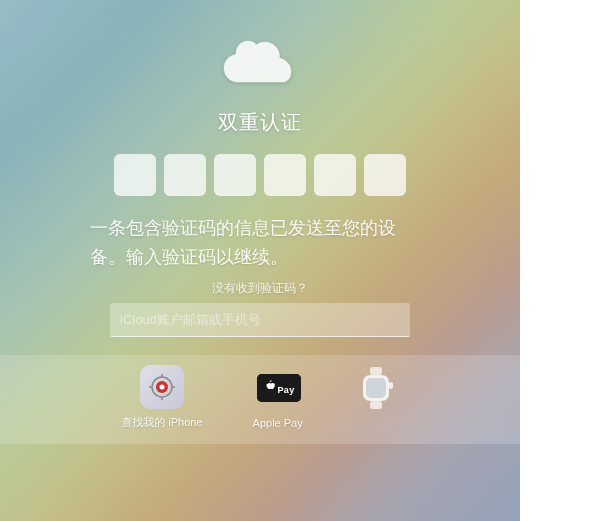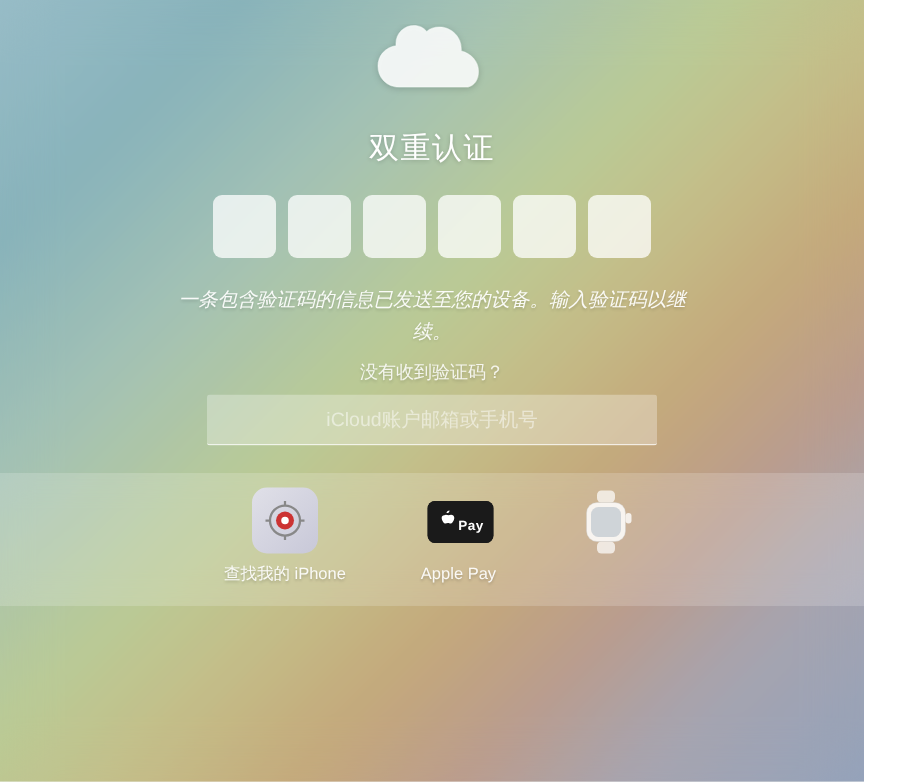--- a/index.html
+++ b/index.html
@@ -12,7 +12,7 @@
     }
 
     .bg {
-      width: 576px;
+      width: 520px;
       height: 521px;
       position: relative;
       background: linear-gradient(135deg,
@@ -30,7 +30,7 @@
       flex-direction: column;
       align-items: center;
       justify-content: flex-start;
-      padding-top: 16px;
+      padding-top: 40px;
     }
 
     

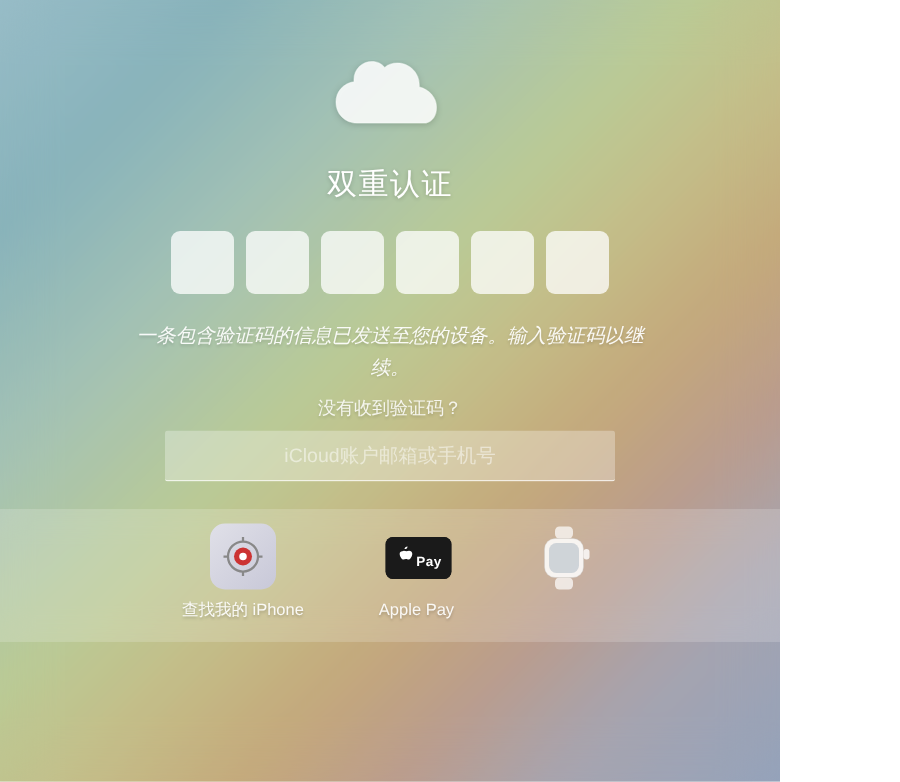--- a/index.html
+++ b/index.html
@@ -88,14 +88,12 @@
     }
 
     .description {
-      font-size: 13px;
+      font-size: 18px;
       color: rgba(255,255,255,0.92);
-      text-align: center;
       line-height: 1.6;
       max-width: 340px;
       margin-bottom: 8px;
       text-shadow: 0 1px 2px rgba(0,0,0,0.15);
-      font-style: italic;
     }
 
     .no-code-link {

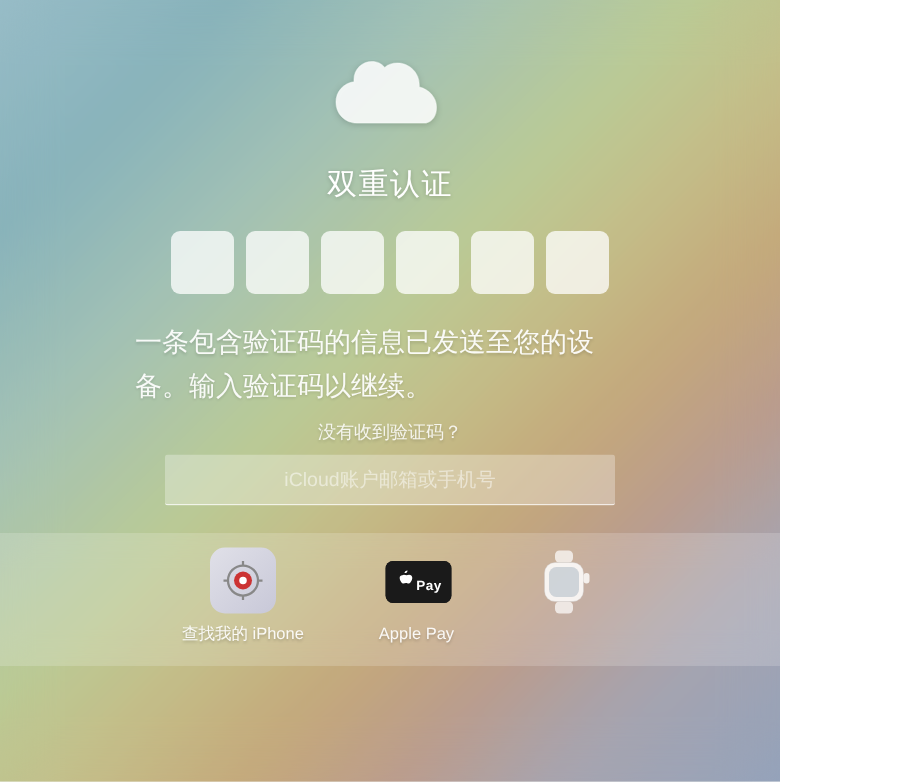--- a/index.html
+++ b/index.html
@@ -116,7 +116,7 @@
       padding: 0 10px;
       outline: none;
       margin-bottom: 18px;
-      text-align: center;
+      text-align: left;
     }
 
     .text-input::placeholder {

